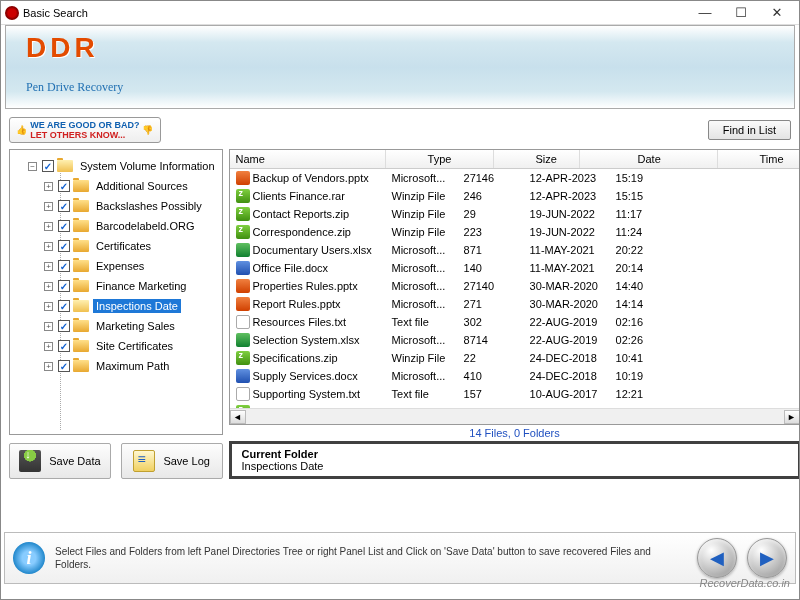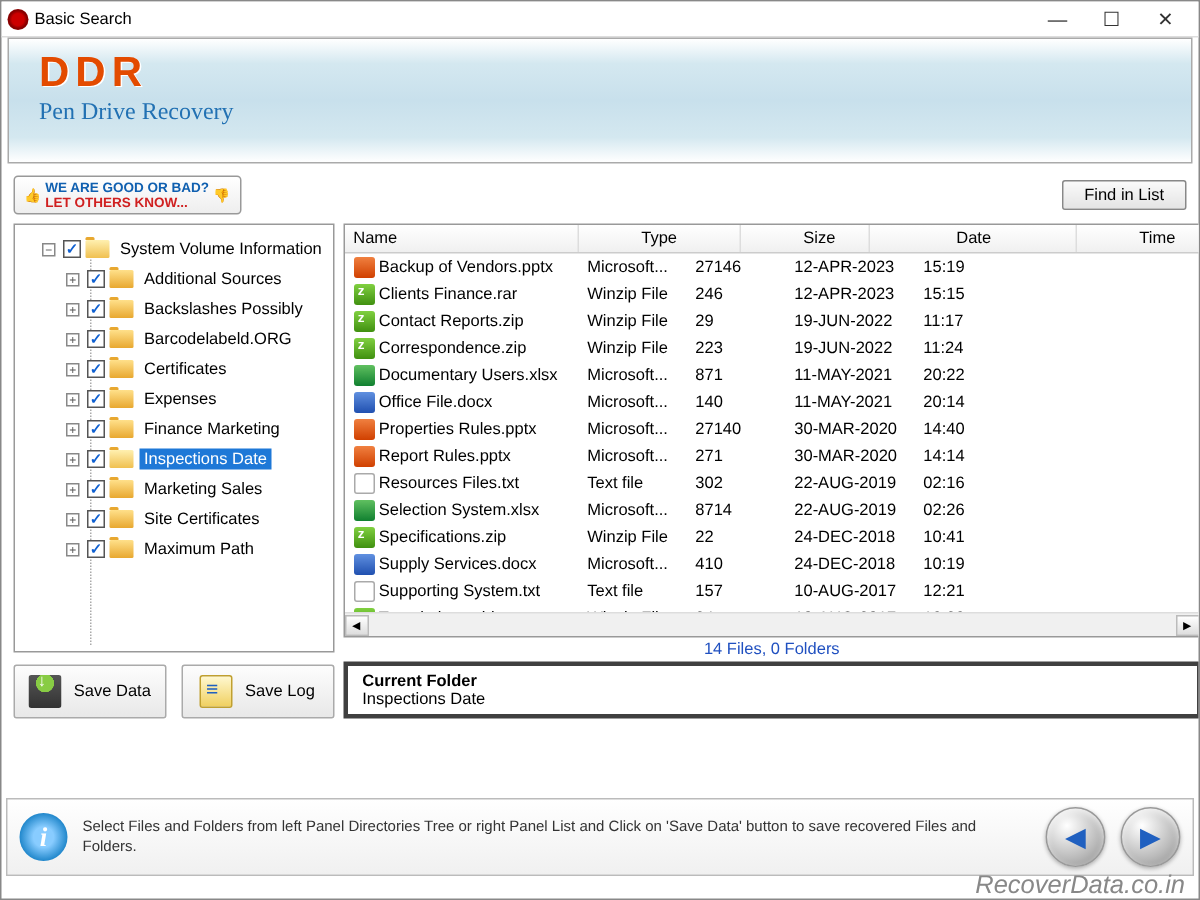--- a/index.html
+++ b/index.html
@@ -12,7 +12,7 @@
 
 .banner { height: 84px; background: linear-gradient(180deg, #fff 0%, #d4e8f0 20%, #c8e0ec 50%, #d4e8f0 80%, #fff 100%); border: 1px solid #aaa; margin: 0 4px; position: relative; padding: 6px 20px; }
 .banner .ddr { font-family: Impact, "Arial Black", sans-serif; font-size: 28px; color: #E34B00; letter-spacing: 4px; font-weight: bold; text-shadow: 1px 1px 0 #fff; }
-.banner .subtitle { font-family: "Comic Sans MS", cursive; font-size: 16px; color: #2271B3; margin-top: 2px; }
+.banner .subtitle { font-family: "Comic Sans MS", cursive; font-size: 12px; color: #2271B3; margin-top: 16px; }
 
 .main { padding: 8px; }
 .toprow { display: flex; align-items: center; margin-bottom: 6px; }

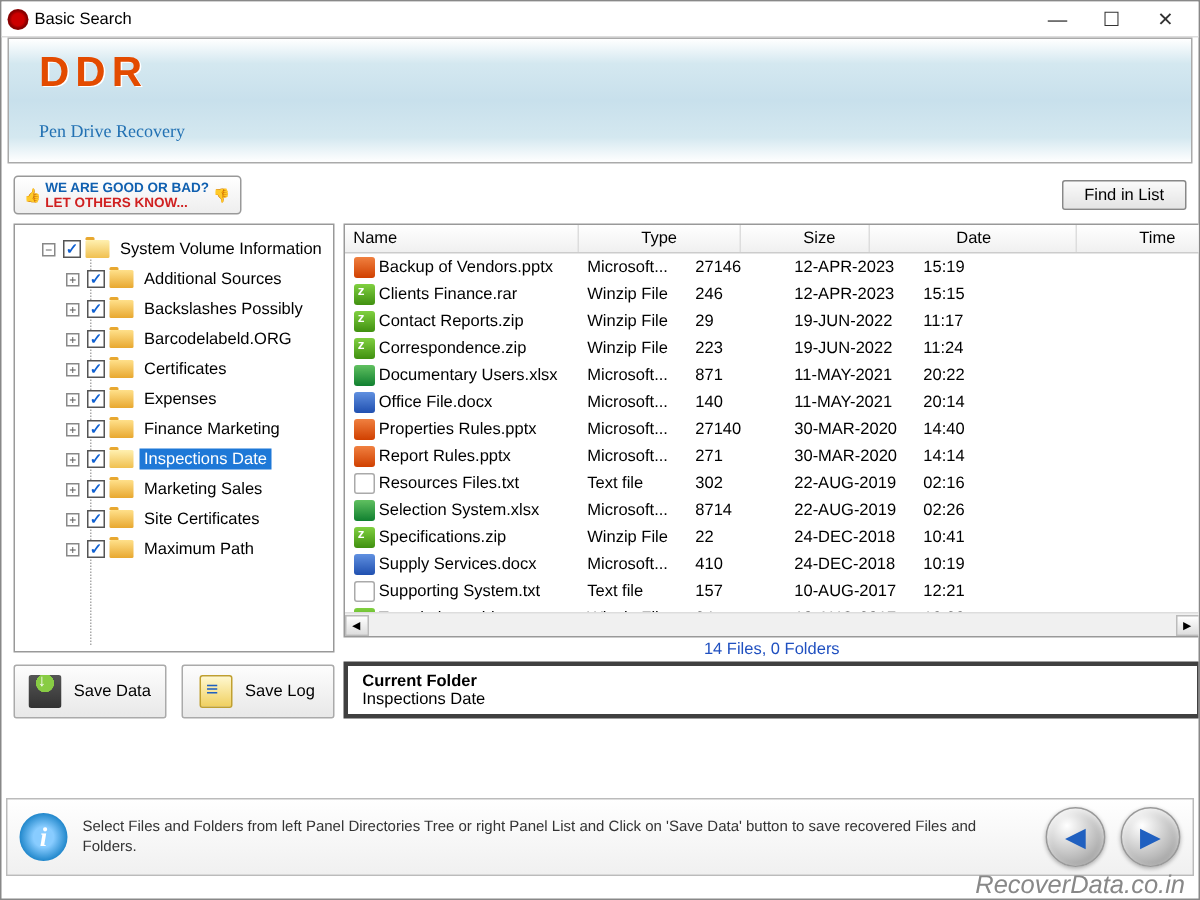--- a/index.html
+++ b/index.html
@@ -79,7 +79,7 @@
 .footer .nav-btn { width: 40px; height: 40px; border-radius: 50%; background: radial-gradient(circle at 35% 30%,#fff,#bbb 60%,#888); border: 1px solid #999; display:flex; align-items:center; justify-content:center; cursor:pointer; box-shadow: inset 0 2px 4px rgba(255,255,255,.7), 0 1px 3px rgba(0,0,0,.3); }
 .footer .nav-btn span { color: #2060c0; font-size: 18px; }
 
-.watermark { position: absolute; bottom: 0; right: 10px; font-size: 17px; color: #888; font-style: italic; }
+.watermark { position: absolute; bottom: 11px; right: 10px; font-size: 11px; color: #888; font-style: italic; }
 </style>
 </head>
 <body>

